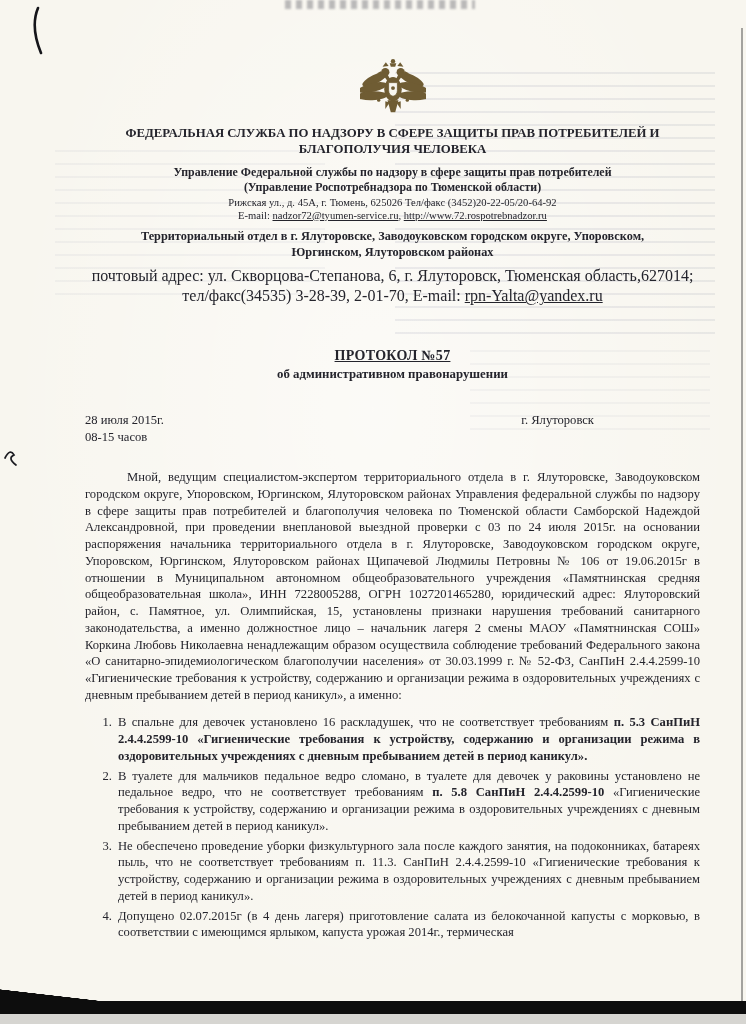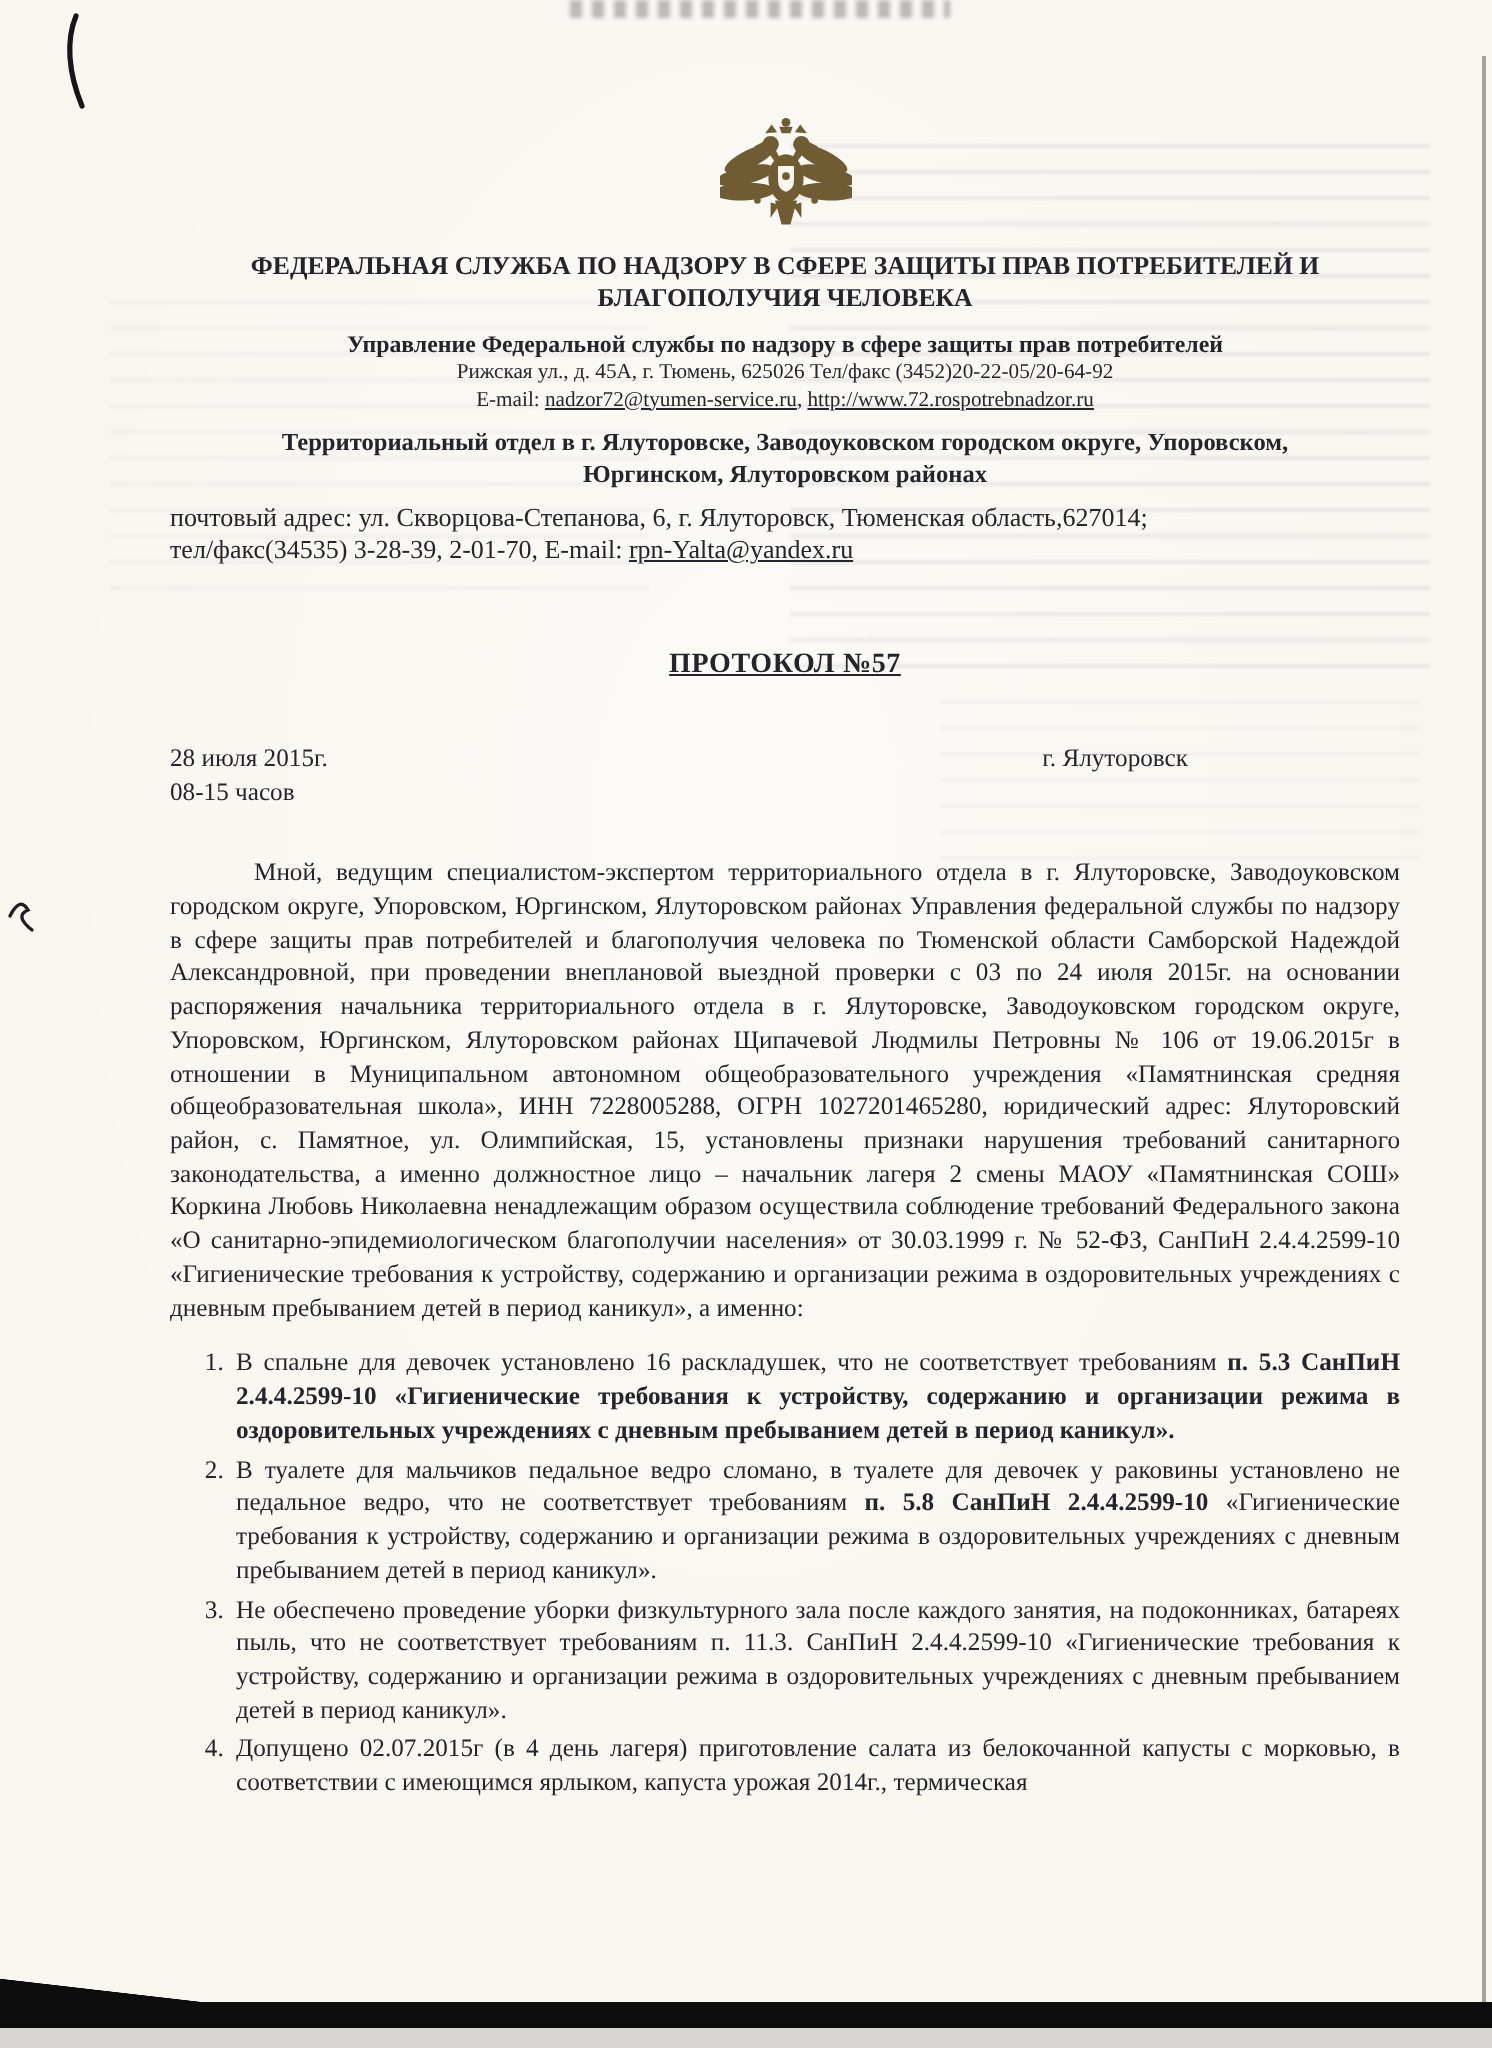--- a/index.html
+++ b/index.html
@@ -109,6 +109,7 @@
     <div class="agency">ФЕДЕРАЛЬНАЯ СЛУЖБА ПО НАДЗОРУ В СФЕРЕ ЗАЩИТЫ ПРАВ ПОТРЕБИТЕЛЕЙ И БЛАГОПОЛУЧИЯ ЧЕЛОВЕКА</div>
 
     <div class="dept">Управление Федеральной службы по надзору в сфере защиты прав потребителей</div>
+    <div class="dept">(Управление Роспотребнадзора по Тюменской области)</div>
 
     <div class="fine">Рижская ул., д. 45А, г. Тюмень, 625026 Тел/факс (3452)20-22-05/20-64-92</div>
     <div class="fine"><span>E-mail: </span><span class="u">nadzor72@tyumen-service.ru</span><span>, </span><span class="u">http://www.72.rospotrebnadzor.ru</span></div>

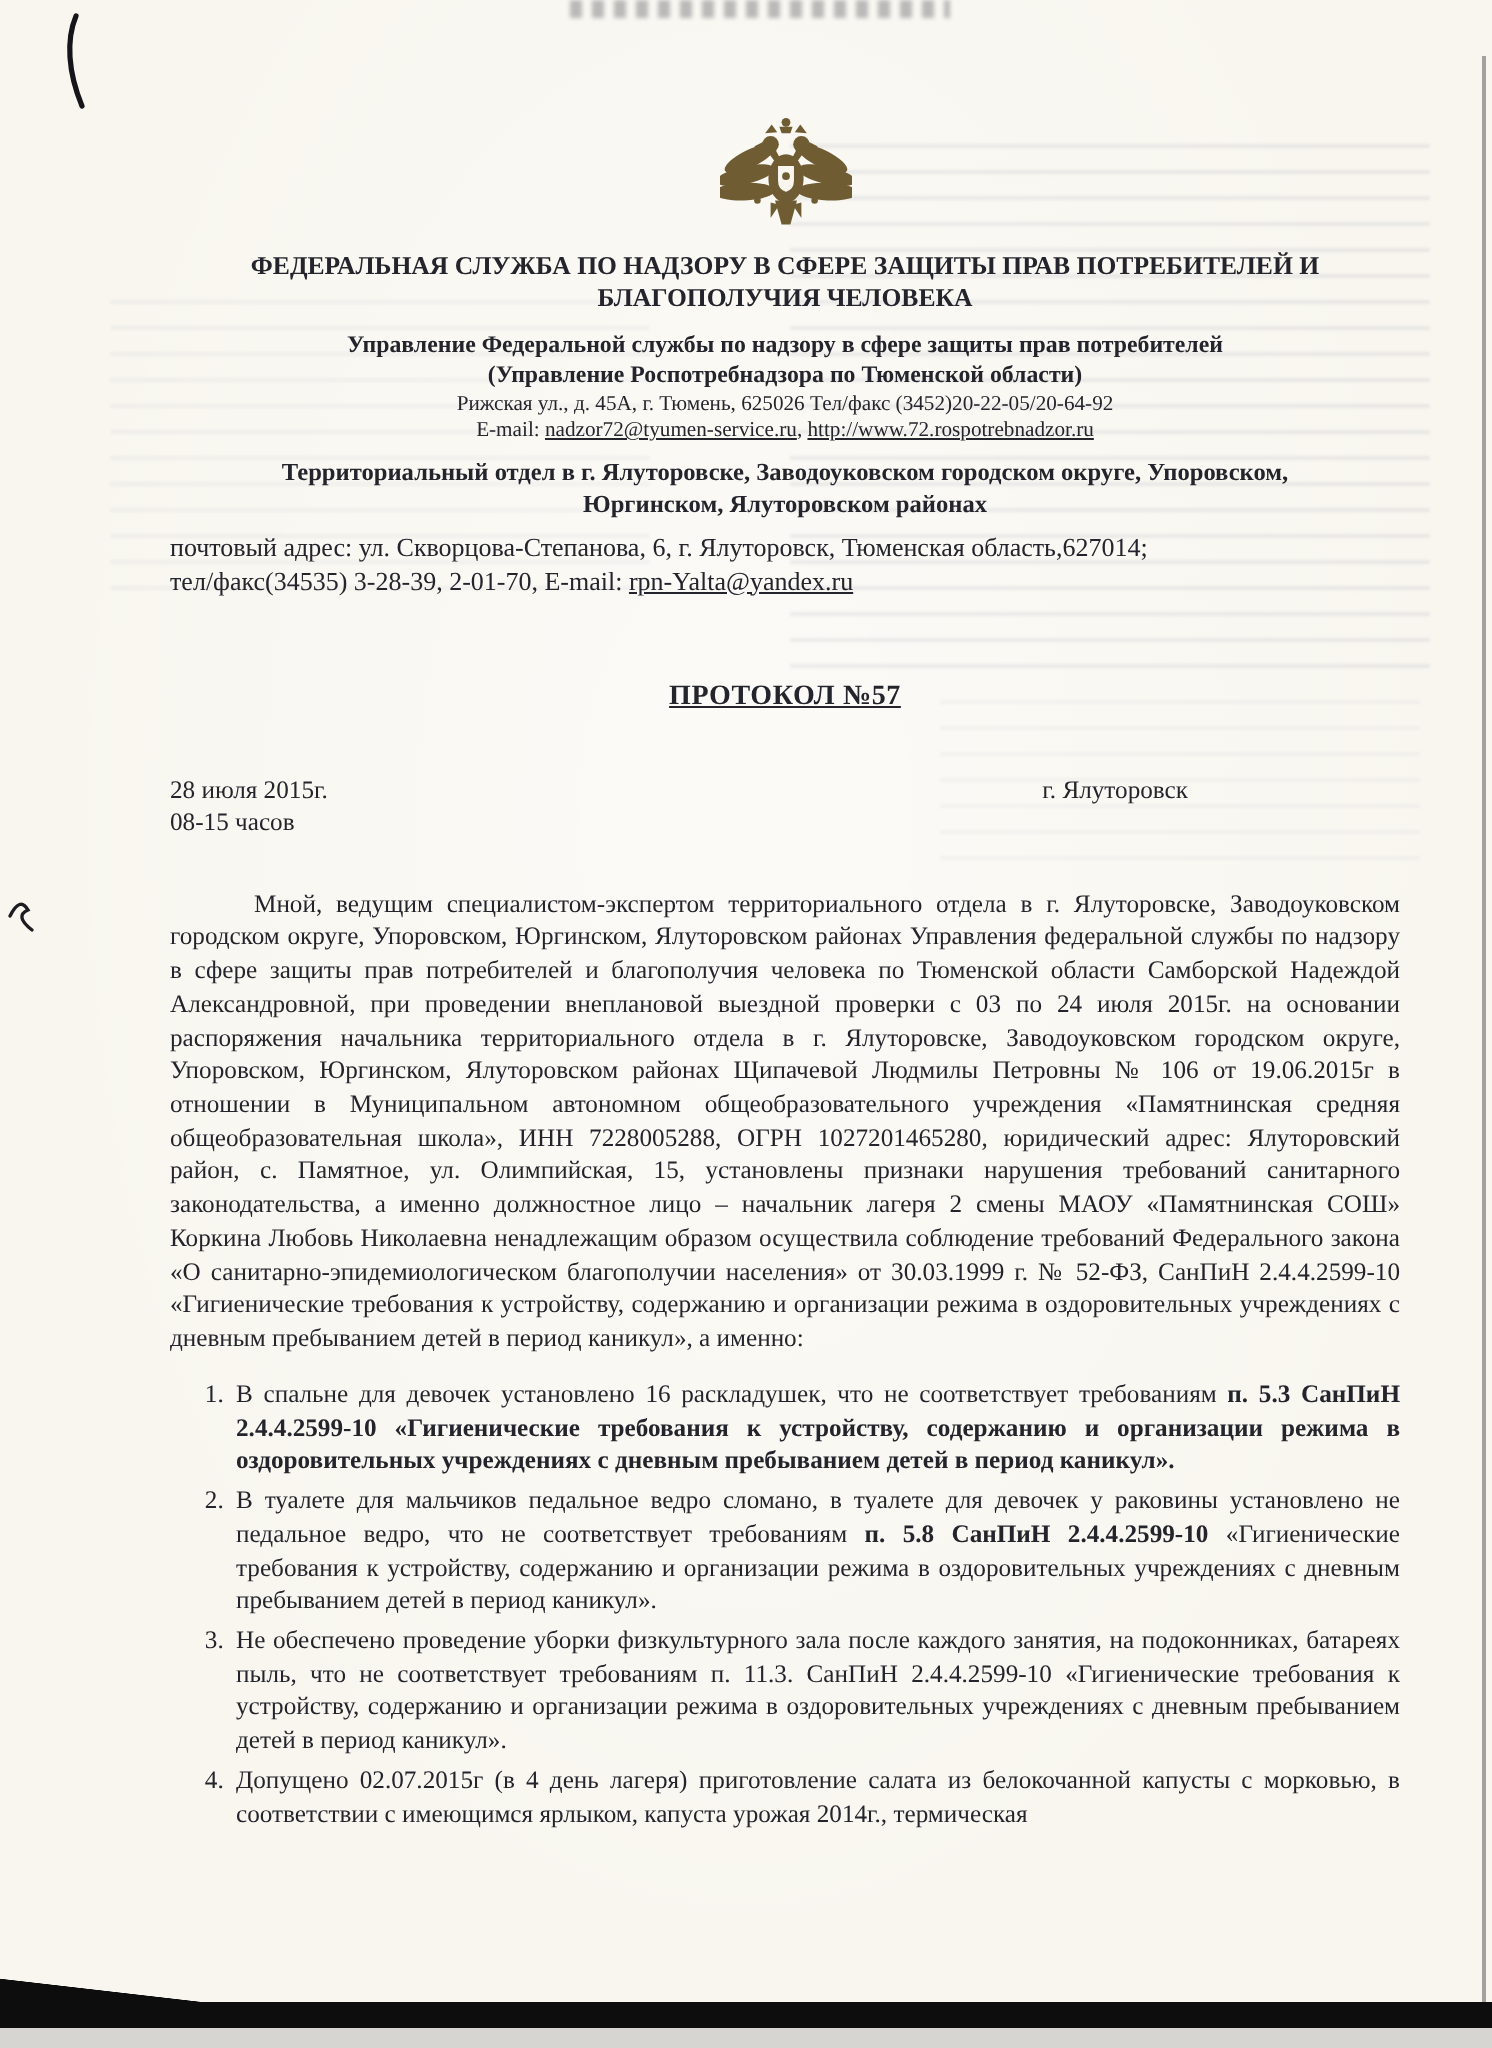--- a/index.html
+++ b/index.html
@@ -39,7 +39,7 @@
   .fine:first-of-type{margin-top:3px;}
   .terr{font-weight:bold;font-size:12.3px;line-height:1.3;text-align:center;}
   .terr-first{margin-top:7px;}
-  .postal{font-size:13px;line-height:1.26;}
+  .postal{font-size:16px;line-height:1.26;text-align:center;}
   .postal-first{margin-top:5px;}
   .title-block{margin-top:42px;text-align:center;}
   .protocol{font-size:14px;font-weight:bold;text-decoration:underline;letter-spacing:.3px;}

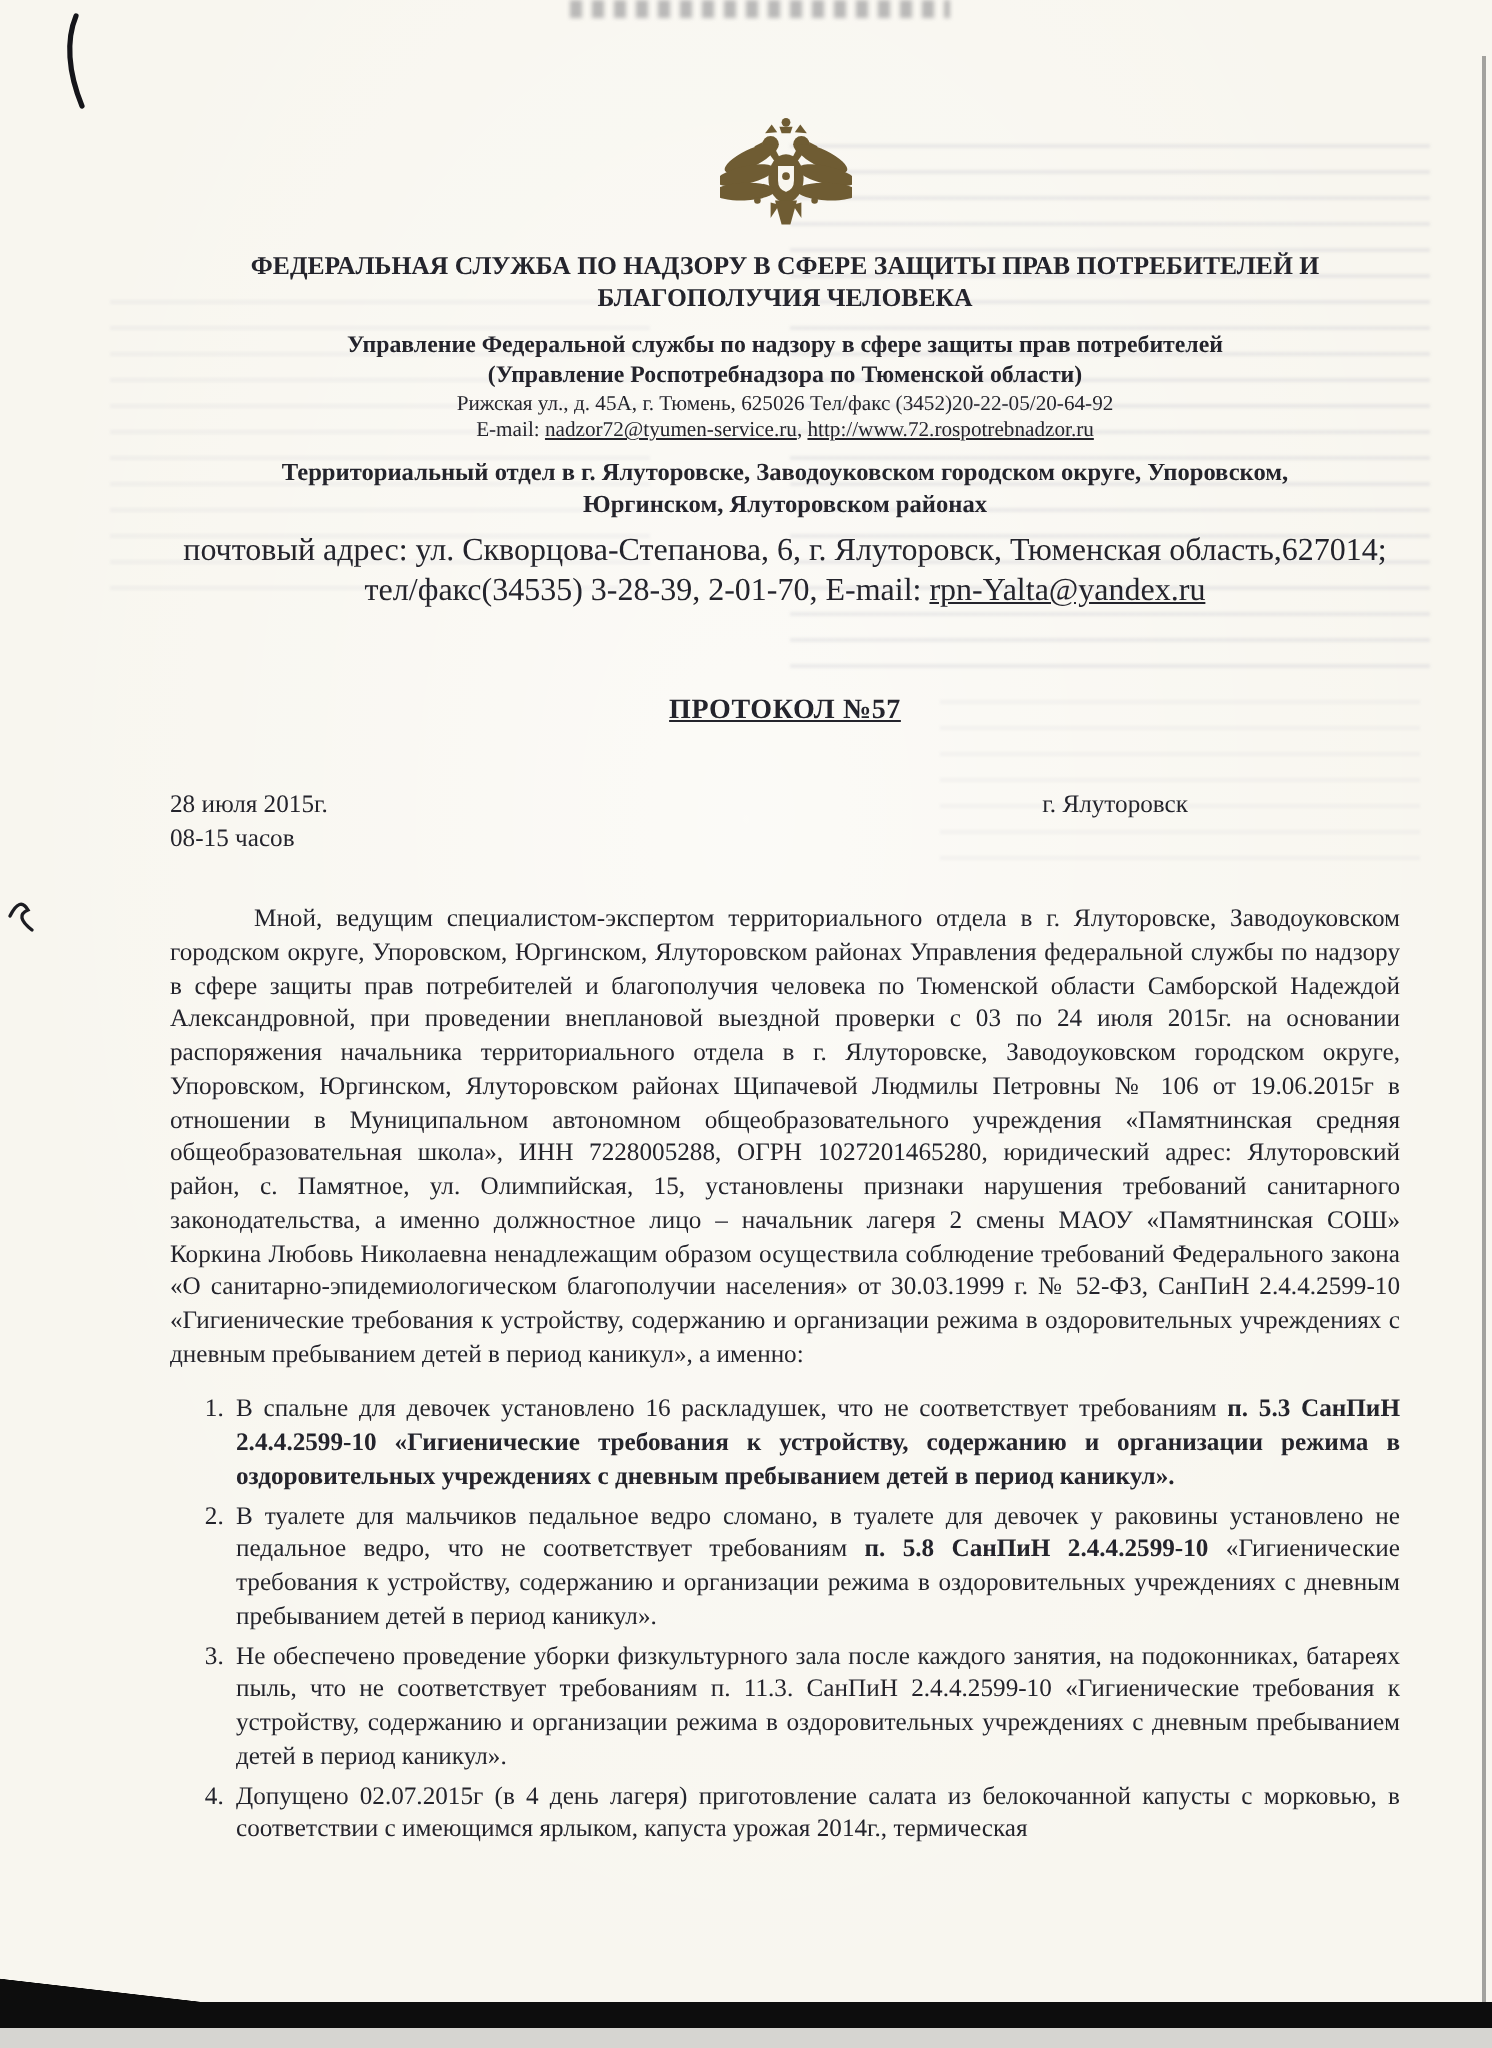--- a/index.html
+++ b/index.html
@@ -122,6 +122,7 @@
 
     <div class="title-block">
       <div class="protocol">ПРОТОКОЛ №57</div>
+      <div class="subtitle">об административном правонарушении</div>
     </div>
 
     <div class="meta-row">

